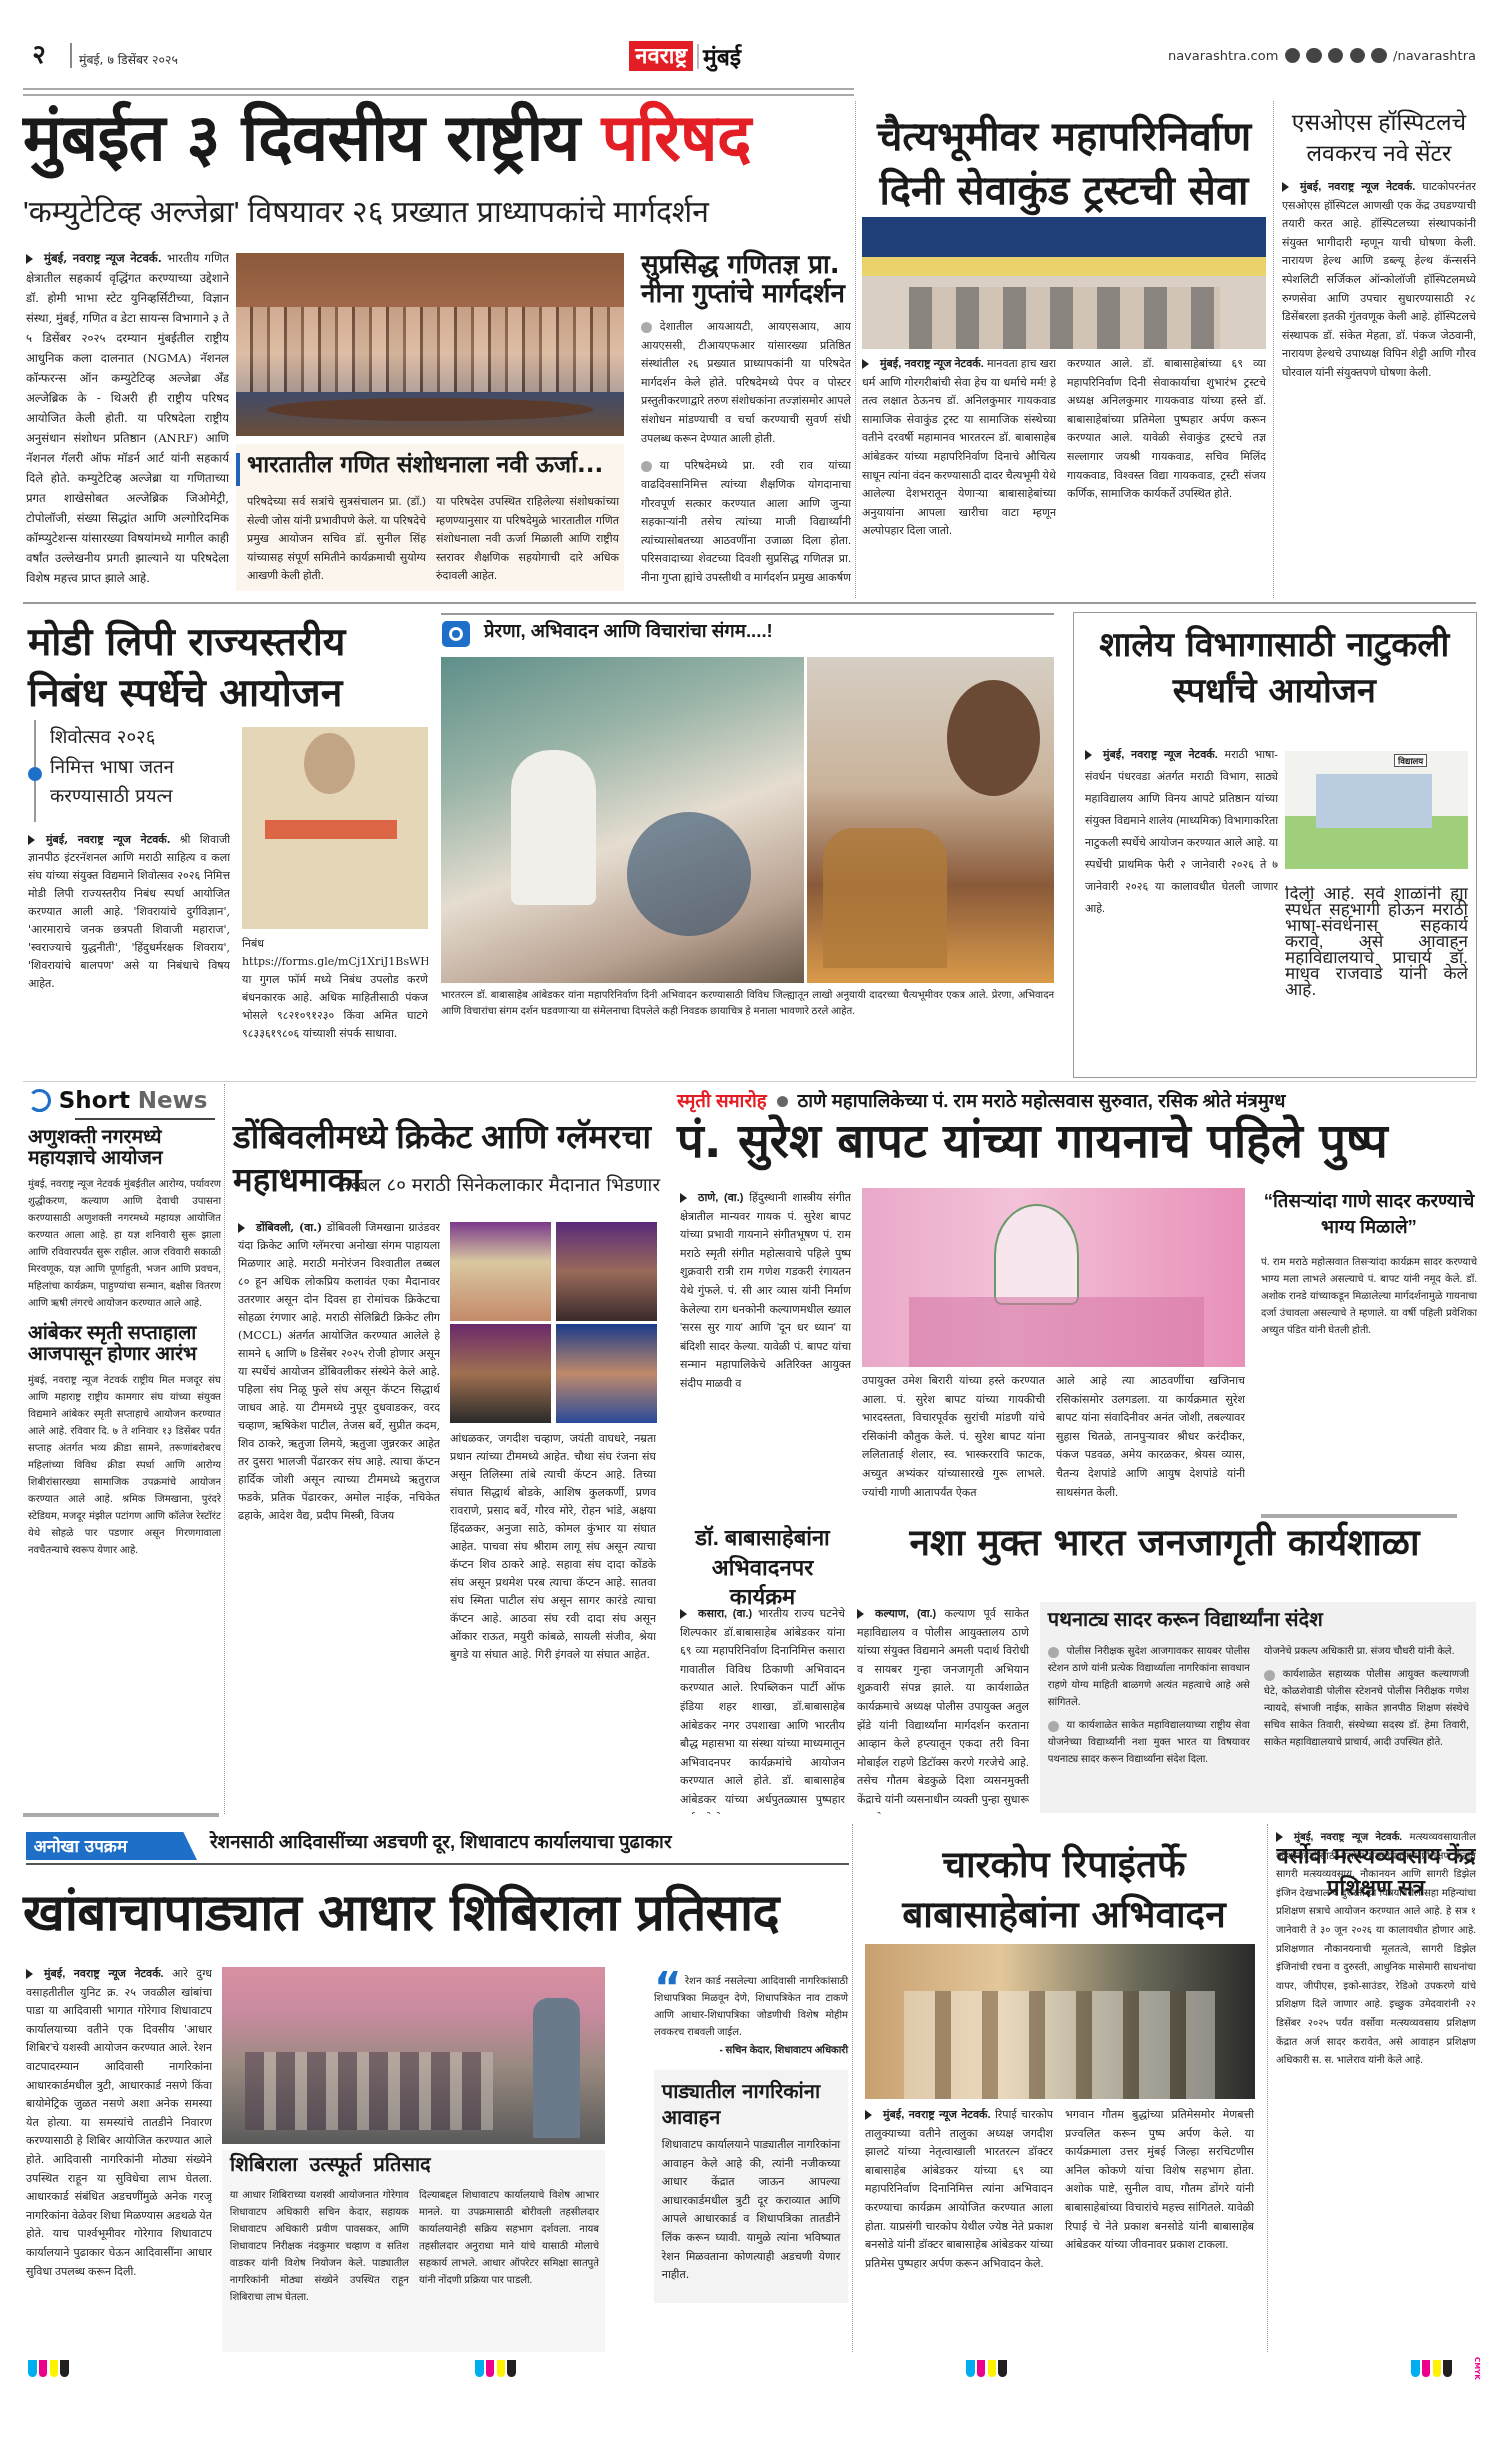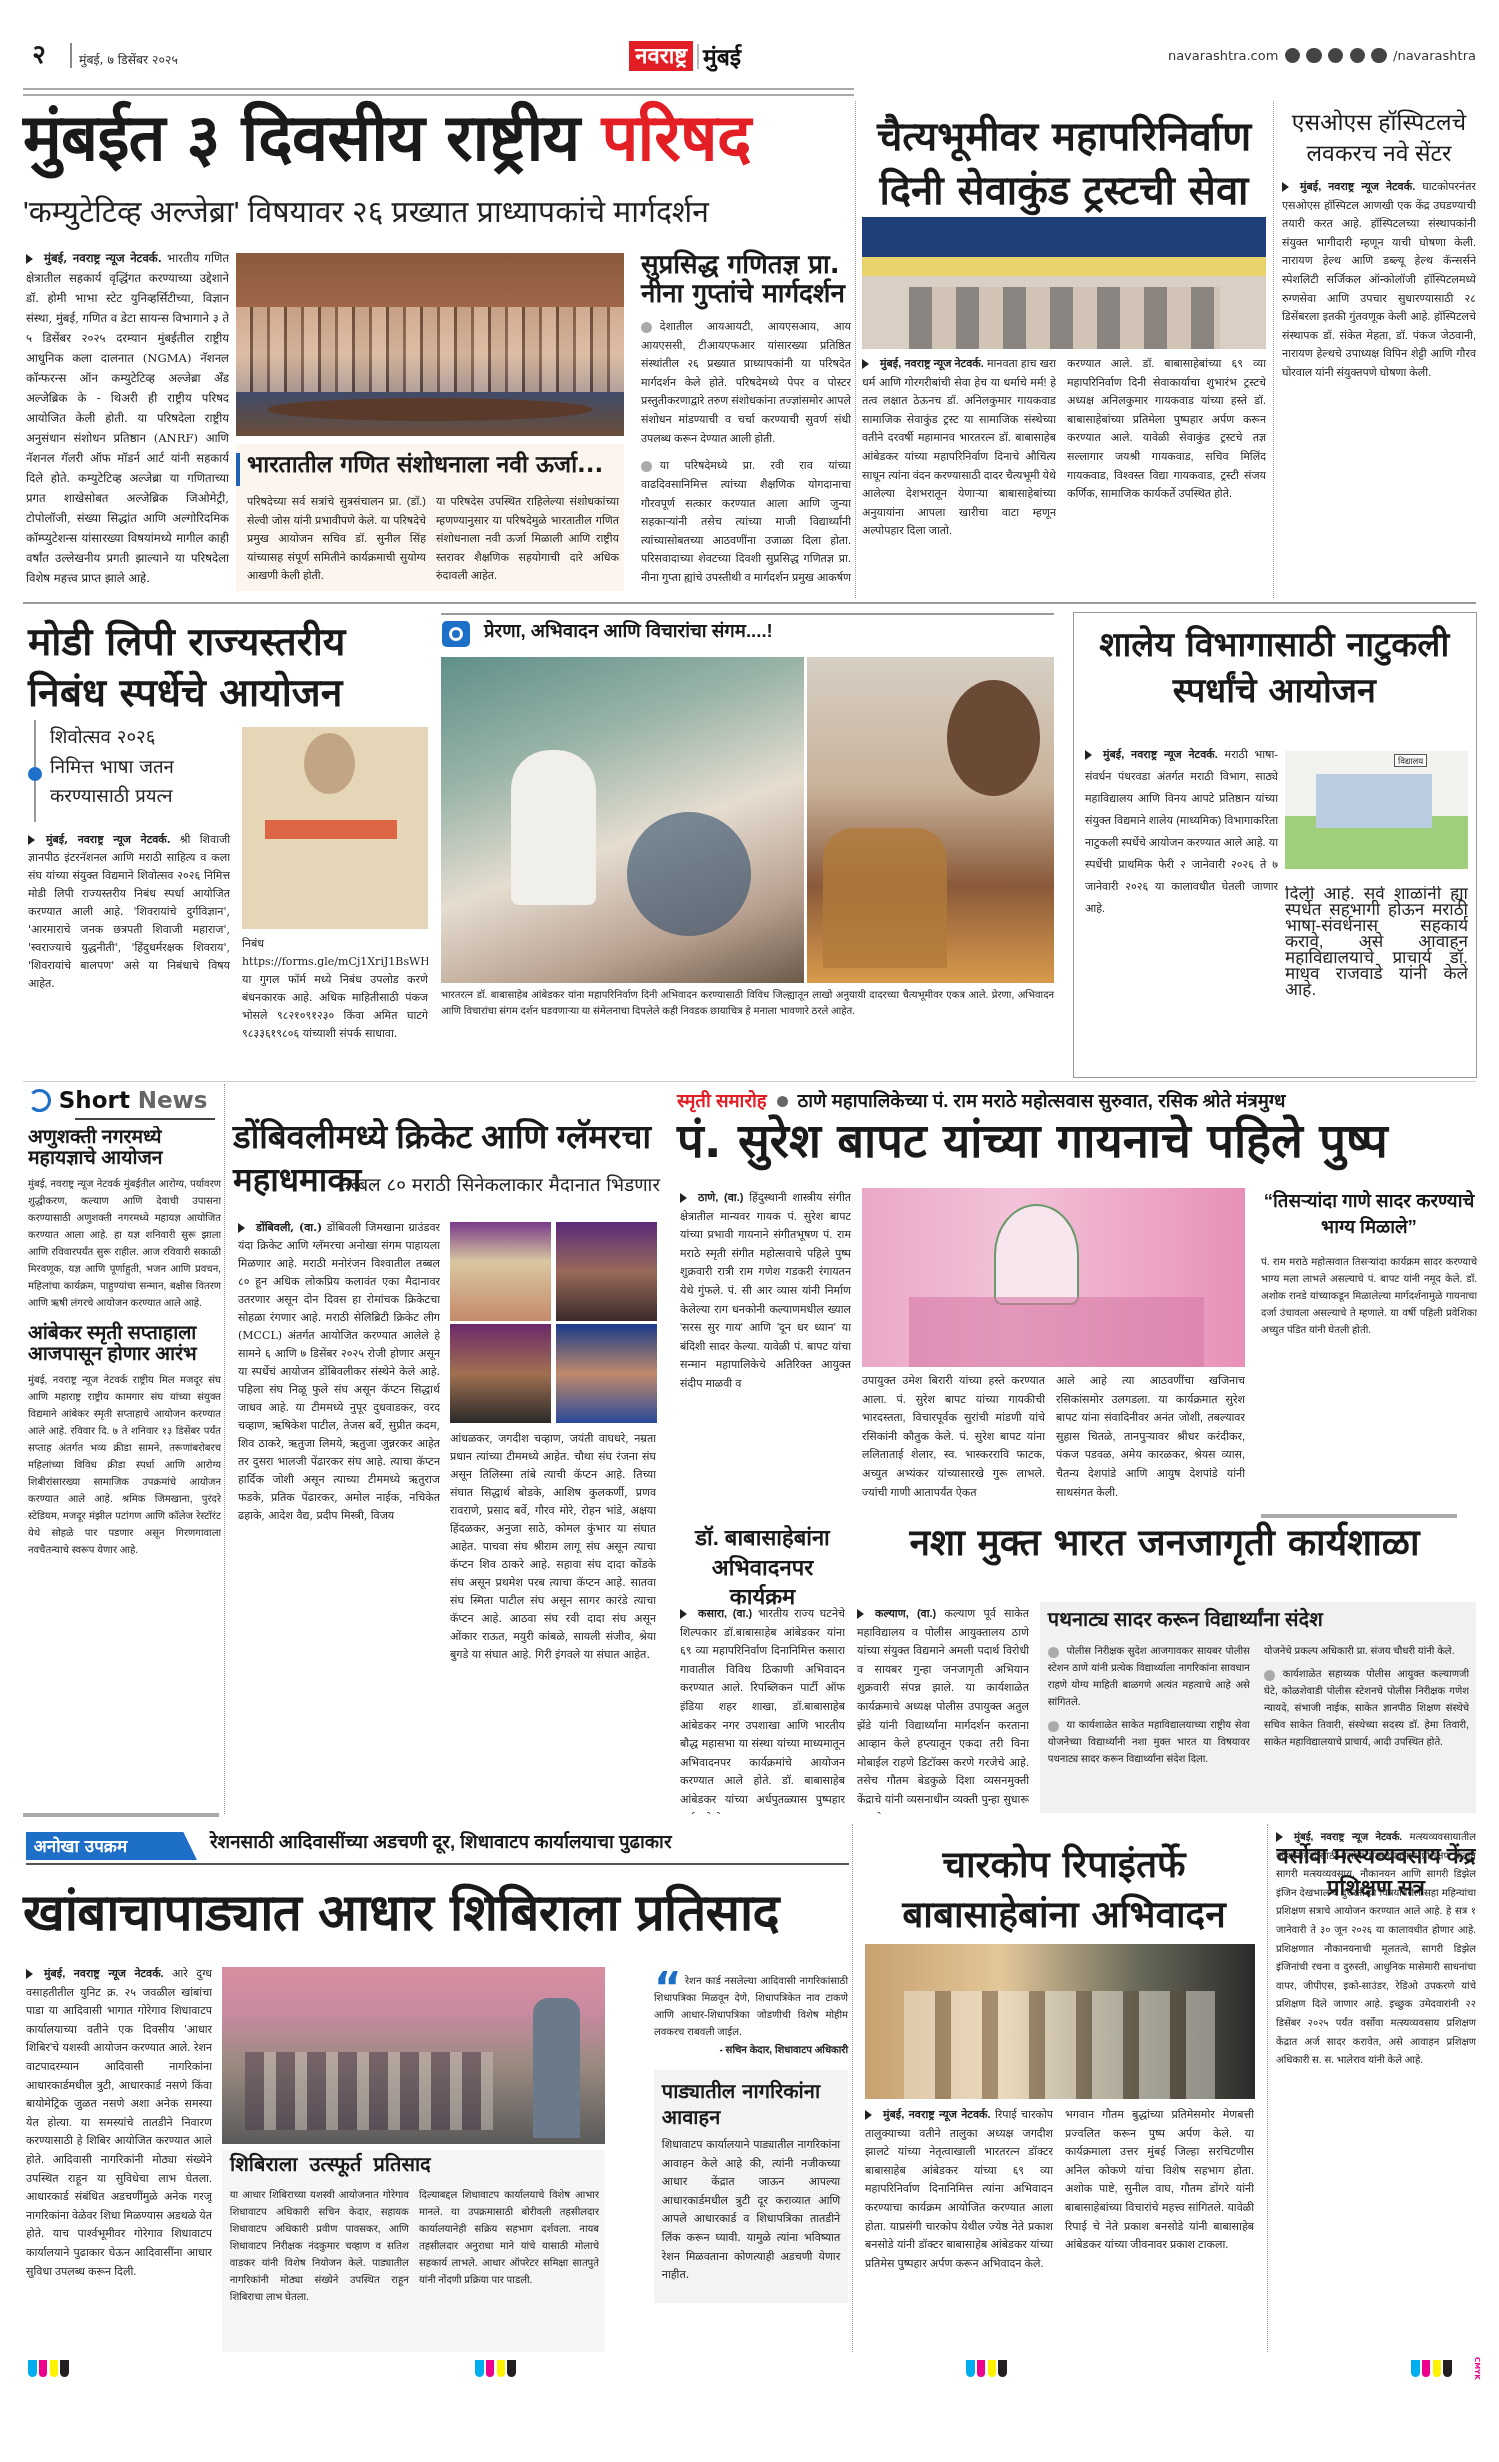--- a/index.html
+++ b/index.html
@@ -130,7 +130,7 @@
   </div>
   <div class="photo" style="left:211px;top:138px;width:183px;height:118px;background:linear-gradient(180deg,#f2f2ee 0 55%,#9fcf7a 55% 100%)">
     <div style="position:absolute;left:31px;top:23px;width:116px;height:54px;background:#b9cce0"></div>
-    <div style="position:absolute;left:109px;top:3.1px;font-size:8.5px;font-weight:normal;background:#fff;border:0.8px solid #555;padding:0 3.1px">विद्यालय</div>
+    <div style="position:absolute;left:109px;top:3.1px;font-size:8.5px;font-weight:bold;background:#fff;border:0.8px solid #555;padding:0 3.1px">विद्यालय</div>
   </div>
   <div class="abs cond" style="left:211px;top:273px;width:183px;height:194px;overflow:hidden;font-size:17px;line-height:16px">दिली आहे. सर्व शाळांनी ह्या स्पर्धेत सहभागी होऊन मराठी भाषा-संवर्धनास सहकार्य करावे, असे आवाहन महाविद्यालयाचे प्राचार्य डॉ. माधव राजवाडे यांनी केले आहे.</div>
 </div>

